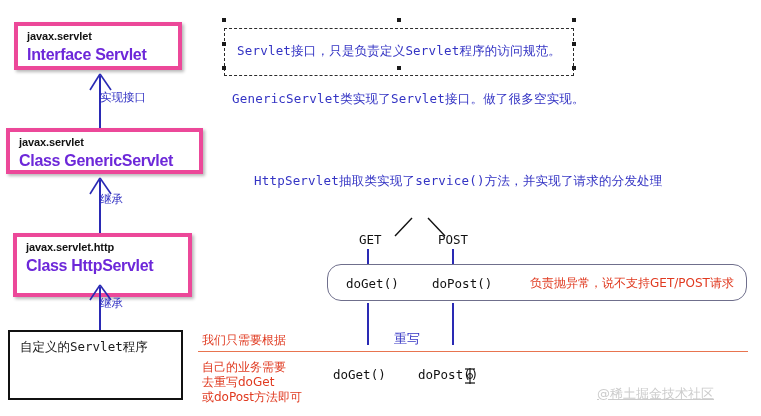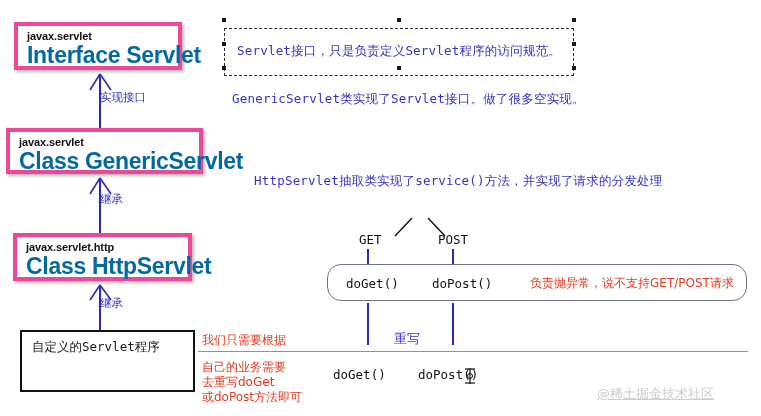--- a/index.html
+++ b/index.html
@@ -38,9 +38,9 @@
   }
   .classbox .cls {
     font-family: "Liberation Sans", sans-serif;
-    font-size: 23px;
+    font-size: 16px;
     font-weight: bold;
-    color: #0369a1;
+    color: #6d28d9;
     line-height: 24px;
     letter-spacing: -0.3px;
     white-space: nowrap;

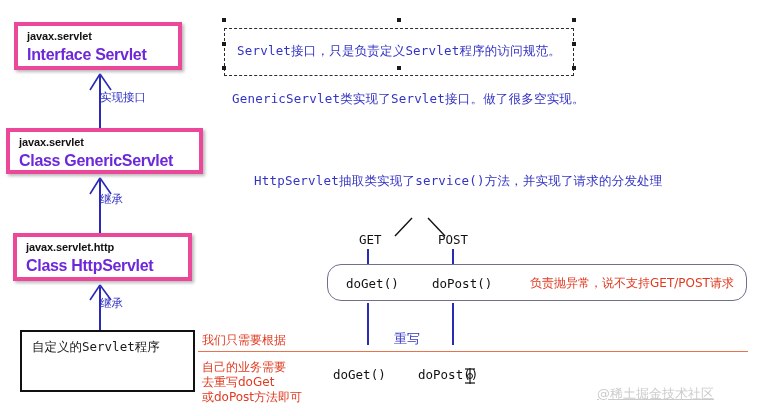--- a/index.html
+++ b/index.html
@@ -158,7 +158,7 @@
   </svg>
   <div class="blue-small" style="left:100px; top:192px;">继承</div>
 
-  <div class="classbox" style="left:13px; top:233px; width:179px; height:48px;">
+  <div class="classbox" style="left:13px; top:233px; width:179px; height:64px;">
     <div class="pkg">javax.servlet.http</div>
     <div class="cls">Class HttpServlet</div>
   </div>

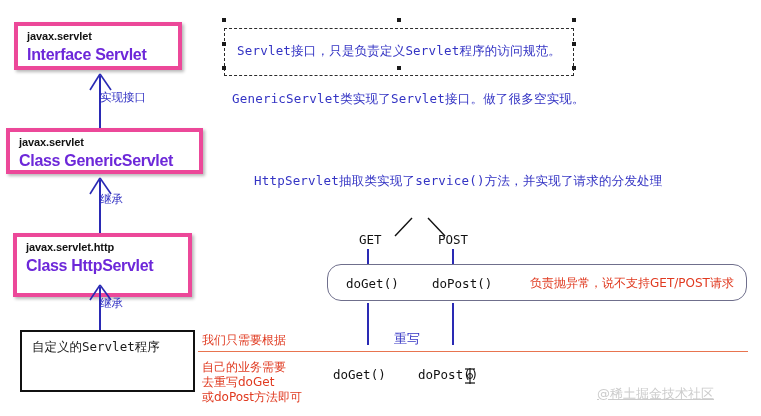--- a/index.html
+++ b/index.html
@@ -170,7 +170,7 @@
   </svg>
   <div class="blue-small" style="left:100px; top:296px;">继承</div>
 
-  <div class="plainbox" style="left:20px; top:330px; width:175px; height:62px;">
+  <div class="plainbox" style="left:8px; top:330px; width:175px; height:70px;">
     <div class="txt">自定义的Servlet程序</div>
   </div>
 

